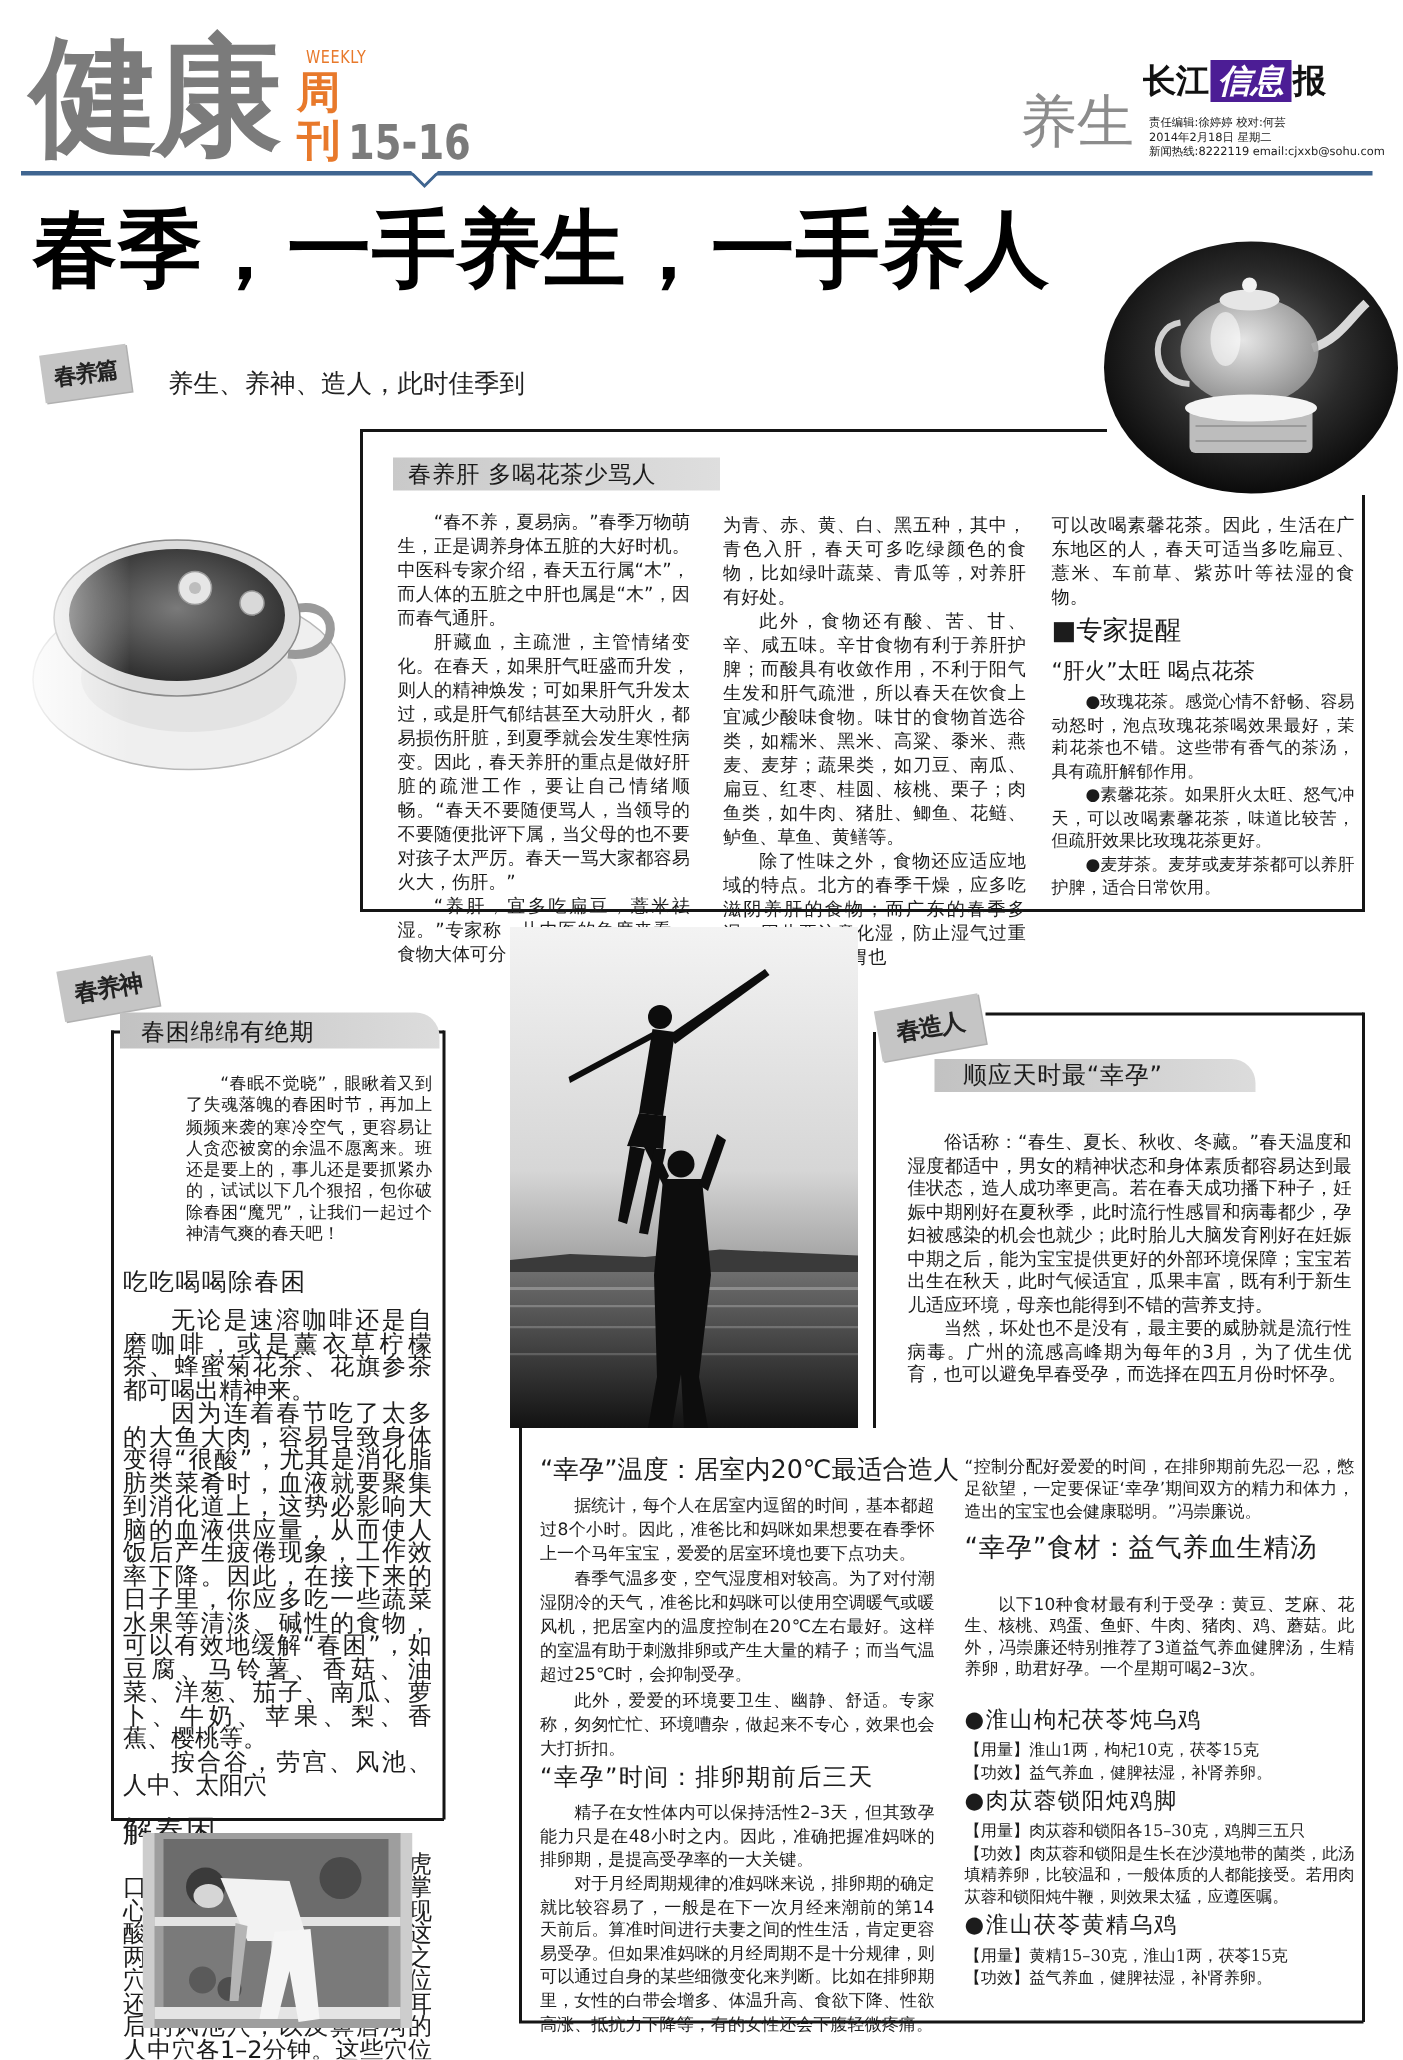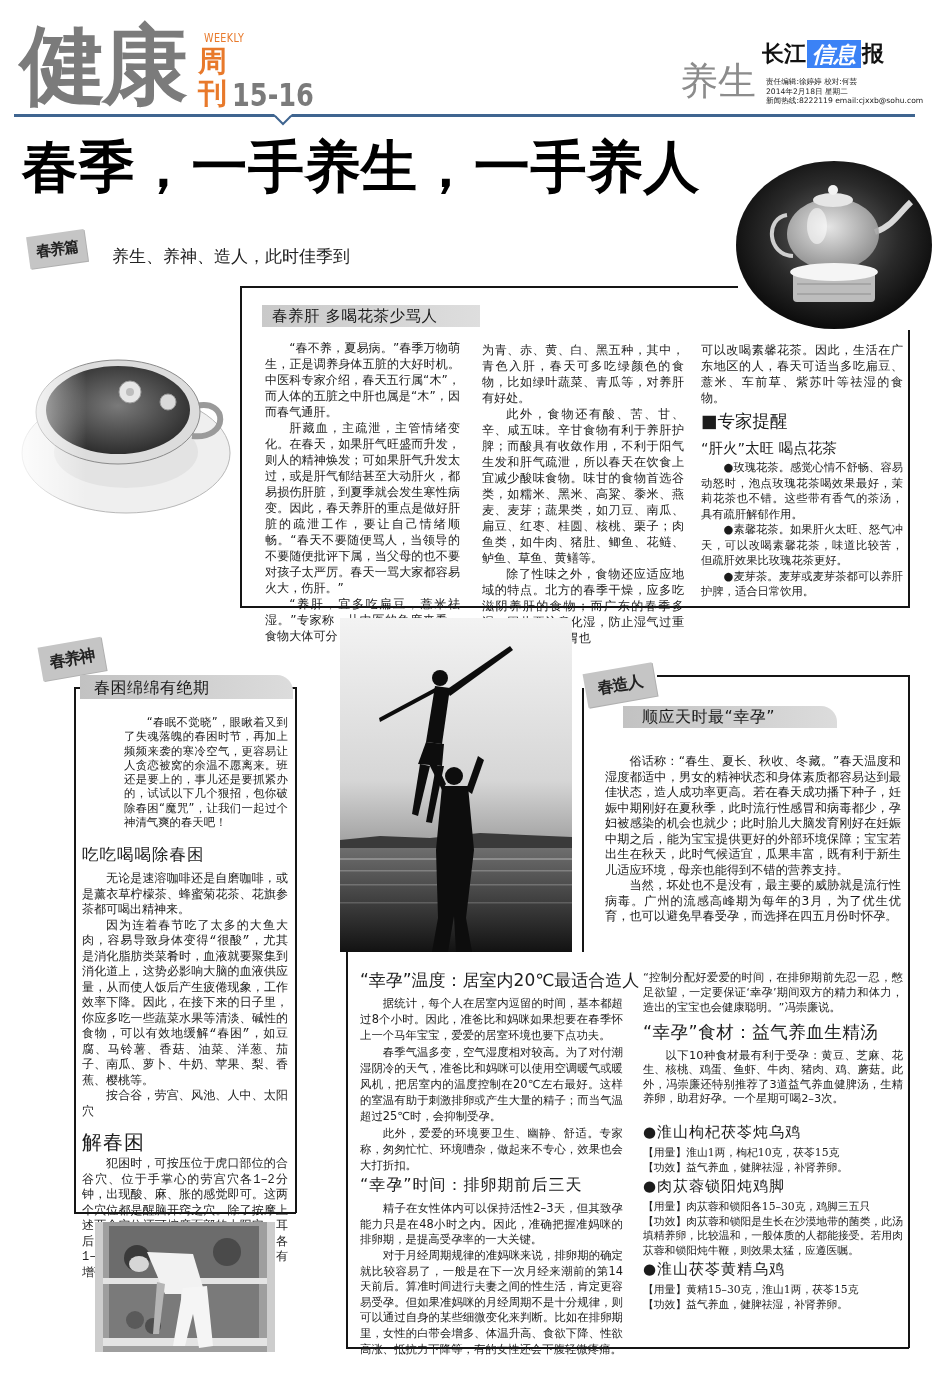--- a/index.html
+++ b/index.html
@@ -20,7 +20,7 @@
 .mh-column{left:680px;top:58px;font-size:38px;color:#8c8c8c;line-height:46px;white-space:nowrap;}
 .mh-paper{left:762px;top:38px;height:32px;display:flex;align-items:center;white-space:nowrap;}
 .pn-a,.pn-c{font-family:"DejaVu Serif",serif;font-size:22px;font-weight:bold;color:#111;}
-.pn-b{background:#3b82f6;color:#fff;font-style:italic;font-family:"DejaVu Serif",serif;font-size:22px;font-weight:bold;padding:0 5px;margin:0 1px;line-height:28px;}
+.pn-b{background:#4c1d95;color:#fff;font-style:italic;font-family:"DejaVu Serif",serif;font-size:22px;font-weight:bold;padding:0 5px;margin:0 1px;line-height:28px;}
 .mh-info{left:766px;top:77px;font-size:7.6px;line-height:9.6px;color:#222;white-space:nowrap;}
 .mh-rule{left:14px;top:114px;width:901px;height:3px;background:#3f6590;}
 .mh-notch{left:274px;top:114px;width:18px;height:12px;}

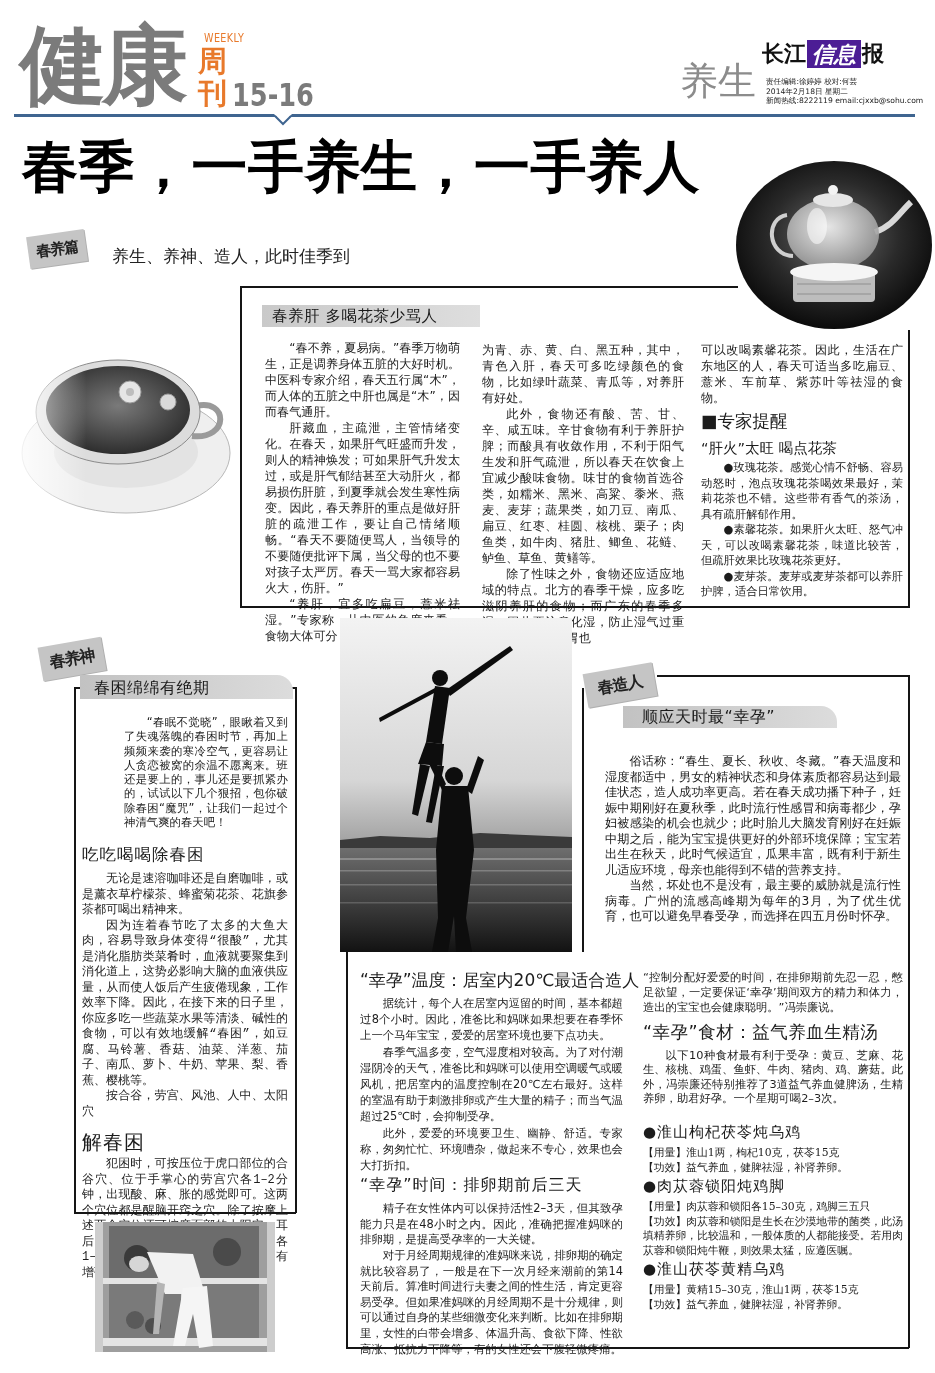--- a/index.html
+++ b/index.html
@@ -44,7 +44,7 @@
 .spirit{position:absolute;left:82px;top:715px;width:206px;}
 .sp-intro{font-size:11.4px;line-height:14.3px;margin-left:42px;}
 .sp-h1{font-size:16.5px;line-height:22px;margin-top:15px;letter-spacing:1px;}
-.sp-body{font-size:12px;line-height:15.5px;font-family:Liberation Mono, monospace;}
+.sp-body{font-size:16px;line-height:15.5px;}
 .sp-h1 + .sp-body{margin-top:6px;}
 .sp-h2{font-size:20px;line-height:24px;margin-top:10px;letter-spacing:1px;}
 .sp-h2 + .sp-body{margin-top:3px;}

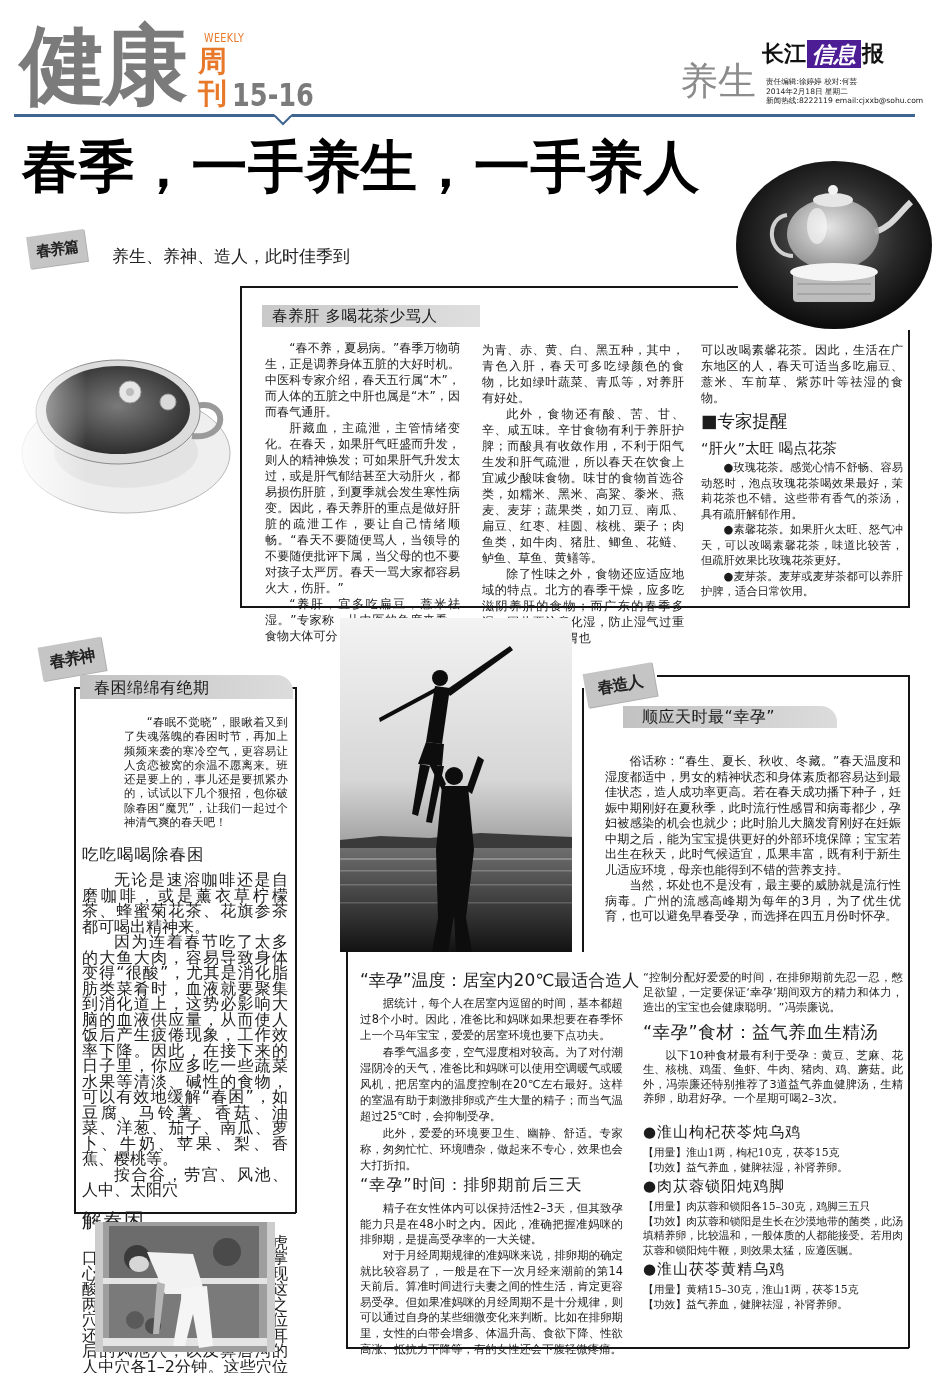--- a/index.html
+++ b/index.html
@@ -59,7 +59,7 @@
 .right-col{position:absolute;left:643px;top:970px;width:260px;}
 .rc-quote{font-size:11.3px;line-height:15px;}
 .rc-h{font-size:17.5px;line-height:24px;margin-top:5px;letter-spacing:.5px;white-space:nowrap;}
-.rc-p{font-size:11.3px;line-height:14.3px;margin-top:5px;}
+.rc-p{font-size:11.3px;line-height:14.3px;margin-top:19px;}
 .recipe-name{font-size:15px;line-height:20px;margin-top:1px;letter-spacing:1px;}
 .recipe-name.first{margin-top:16px;}
 .recipe-lines{font-family:"DejaVu Serif",serif;font-size:10.8px;line-height:14.5px;margin-top:4px;text-align:justify;}

